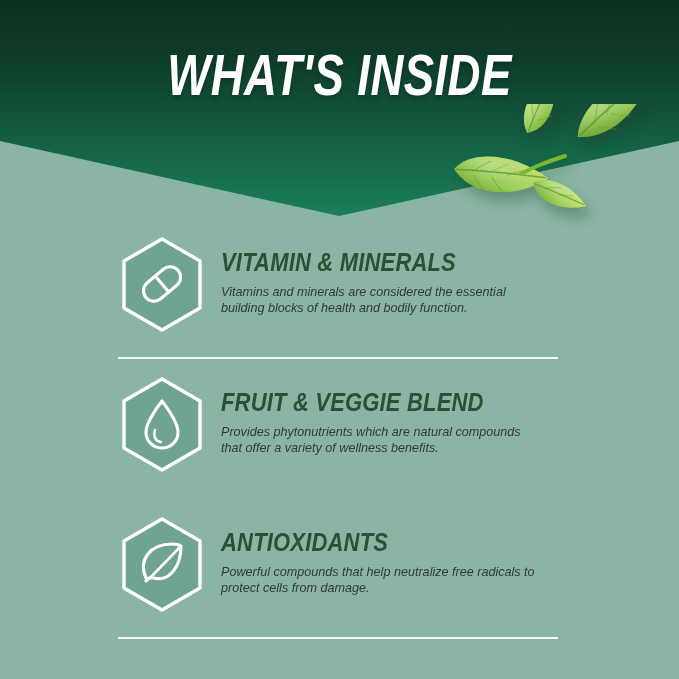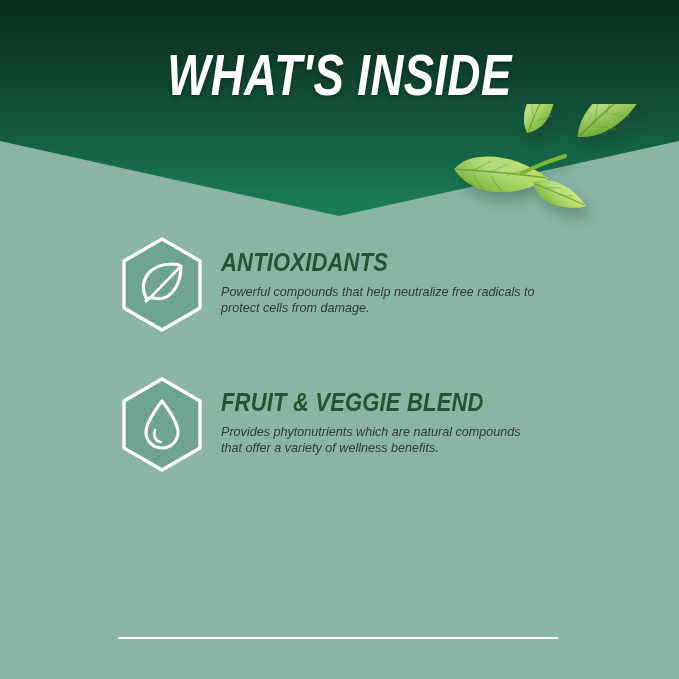--- a/index.html
+++ b/index.html
@@ -190,6 +190,22 @@
 
   <div id="sections">
 
+    <div class="section">
+      <div class="hexwrap">
+        <svg viewBox="0 0 88 97" width="88" height="97">
+          <polygon points="44,3 82,25 82,72 44,94 6,72 6,25" fill="#6fa392" stroke="#ffffff" stroke-width="3.4" stroke-linejoin="round"></polygon>
+          <g transform="translate(44,48) rotate(-40)" fill="none" stroke="#ffffff" stroke-width="3.1" stroke-linejoin="round">
+            <rect x="-21" y="-10.5" width="42" height="21" rx="10.5" ry="10.5"></rect>
+            <line x1="0" y1="-10.5" x2="0" y2="10.5"></line>
+          </g>
+        </svg>
+      </div>
+      <div class="sec-text">
+        <div class="sec-title">VITAMIN &amp; MINERALS</div>
+        <p class="sec-body">Vitamins and minerals are considered the essential building blocks of health and bodily function.</p>
+      </div>
+      <div class="divider" id="divider-1"></div>
+    </div>
 
     <div class="section">
       <div class="hexwrap">

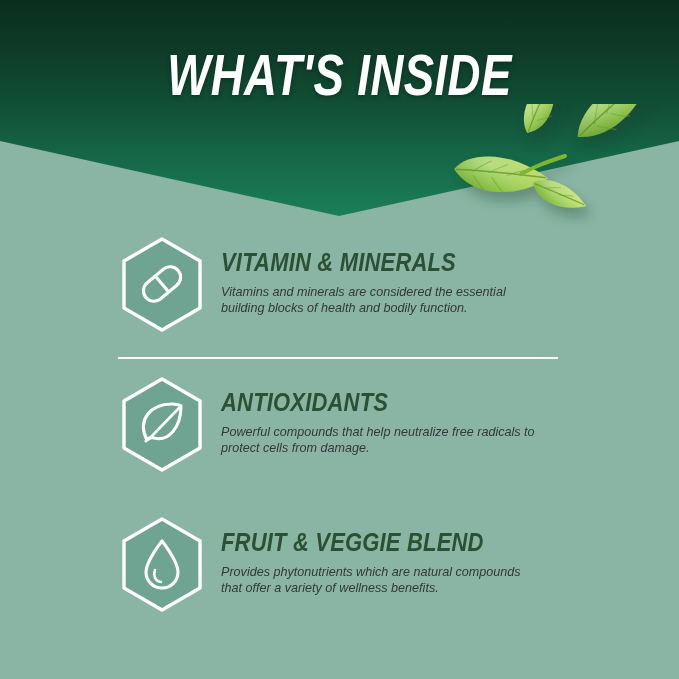--- a/index.html
+++ b/index.html
@@ -211,29 +211,29 @@
       <div class="hexwrap">
         <svg viewBox="0 0 88 97" width="88" height="97">
           <polygon points="44,3 82,25 82,72 44,94 6,72 6,25" fill="#6fa392" stroke="#ffffff" stroke-width="3.4" stroke-linejoin="round"></polygon>
-          <path d="M28,62 C20,44 32,28 54,28 C60,28 63,30 63,30 C63,52 50,66 36,62 C33,61 30,62 28,65" fill="none" stroke="#ffffff" stroke-width="3.1" stroke-linejoin="round" stroke-linecap="round"></path>
-          <path d="M62,31 L31,63" fill="none" stroke="#ffffff" stroke-width="2.6" stroke-linecap="round"></path>
+          <path d="M44,25 C44,25 28,45 28,56 C28,65 35,72 44,72 C53,72 60,65 60,56 C60,45 44,25 44,25 Z" fill="none" stroke="#ffffff" stroke-width="3.1" stroke-linejoin="round"></path>
+          <path d="M37,54 C35,60 37,65 43,66" fill="none" stroke="#ffffff" stroke-width="2.4" stroke-linecap="round"></path>
         </svg>
       </div>
       <div class="sec-text">
-        <div class="sec-title">ANTIOXIDANTS</div>
-        <p class="sec-body">Powerful compounds that help neutralize free radicals to protect cells from damage.</p>
-      </div>
+        <div class="sec-title">FRUIT &amp; VEGGIE BLEND</div>
+        <p class="sec-body">Provides phytonutrients which are natural compounds that offer a variety of wellness benefits.</p>
+      </div>
+      <div class="divider" id="divider-2"></div>
     </div>
 
     <div class="section">
       <div class="hexwrap">
         <svg viewBox="0 0 88 97" width="88" height="97">
           <polygon points="44,3 82,25 82,72 44,94 6,72 6,25" fill="#6fa392" stroke="#ffffff" stroke-width="3.4" stroke-linejoin="round"></polygon>
-          <path d="M44,25 C44,25 28,45 28,56 C28,65 35,72 44,72 C53,72 60,65 60,56 C60,45 44,25 44,25 Z" fill="none" stroke="#ffffff" stroke-width="3.1" stroke-linejoin="round"></path>
-          <path d="M37,54 C35,60 37,65 43,66" fill="none" stroke="#ffffff" stroke-width="2.4" stroke-linecap="round"></path>
+          <path d="M28,62 C20,44 32,28 54,28 C60,28 63,30 63,30 C63,52 50,66 36,62 C33,61 30,62 28,65" fill="none" stroke="#ffffff" stroke-width="3.1" stroke-linejoin="round" stroke-linecap="round"></path>
+          <path d="M62,31 L31,63" fill="none" stroke="#ffffff" stroke-width="2.6" stroke-linecap="round"></path>
         </svg>
       </div>
       <div class="sec-text">
-        <div class="sec-title">FRUIT &amp; VEGGIE BLEND</div>
-        <p class="sec-body">Provides phytonutrients which are natural compounds that offer a variety of wellness benefits.</p>
-      </div>
-      <div class="divider" id="divider-2"></div>
+        <div class="sec-title">ANTIOXIDANTS</div>
+        <p class="sec-body">Powerful compounds that help neutralize free radicals to protect cells from damage.</p>
+      </div>
     </div>
 
   </div>

